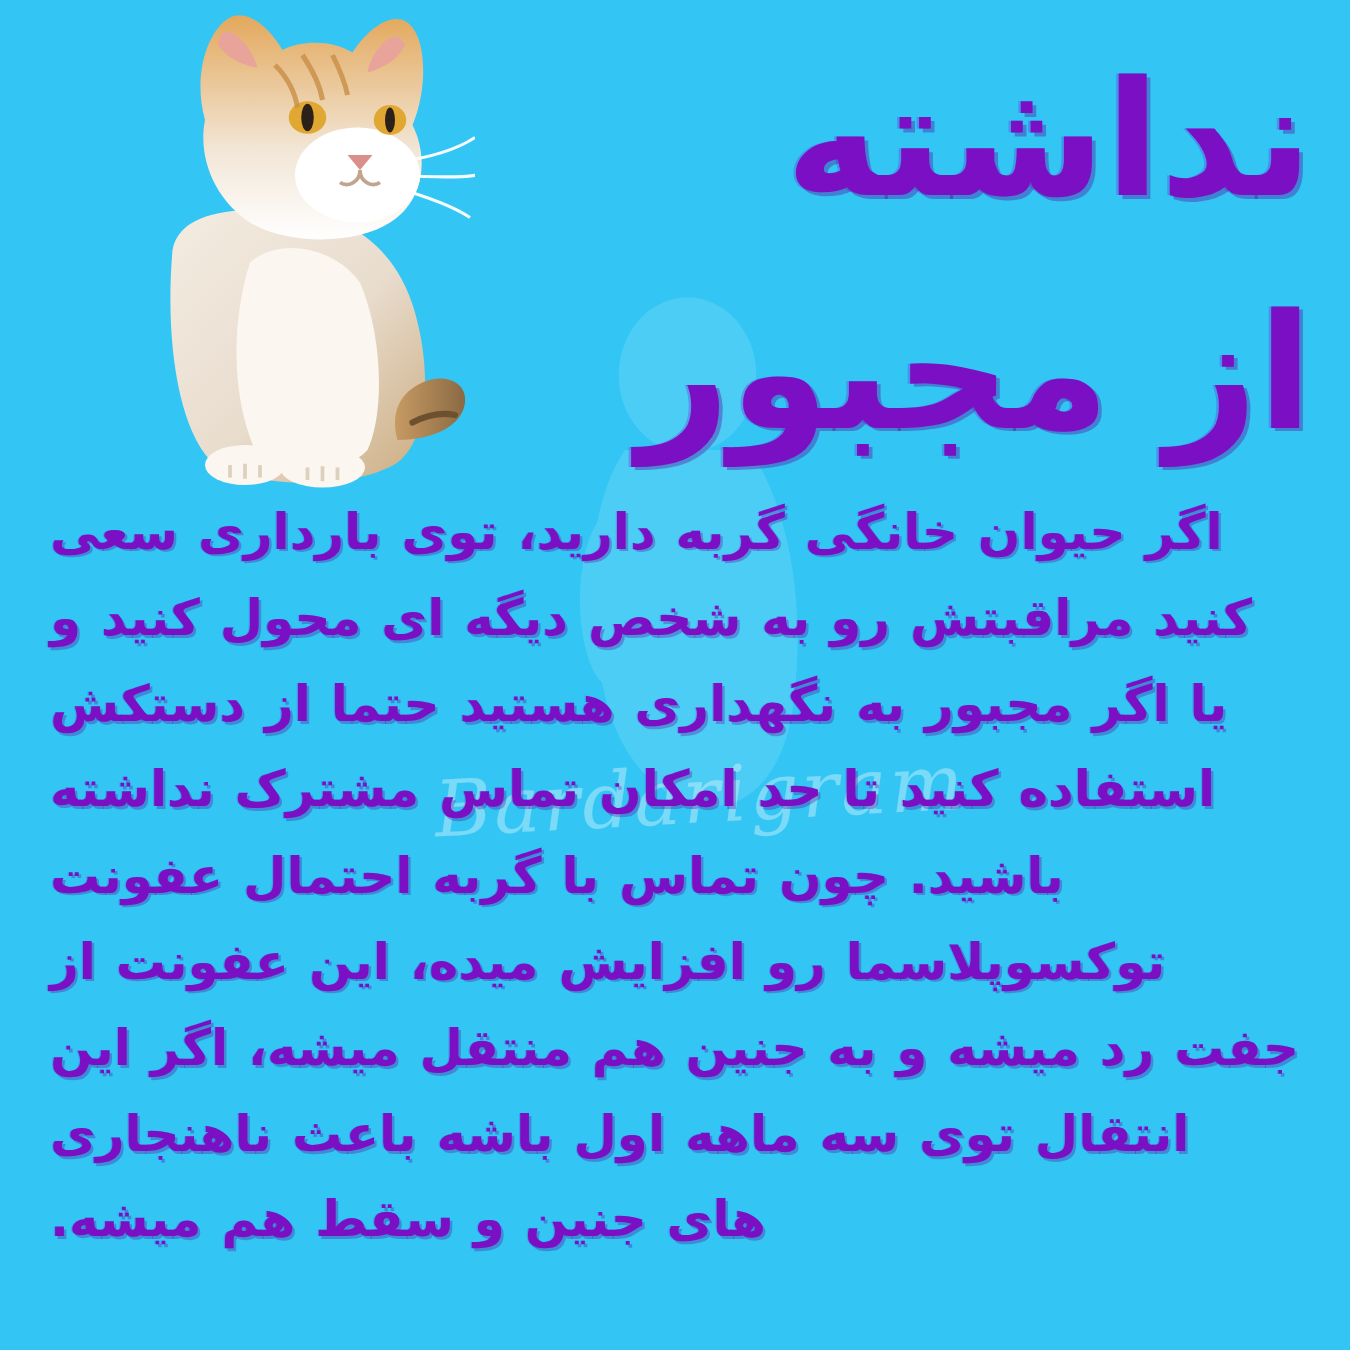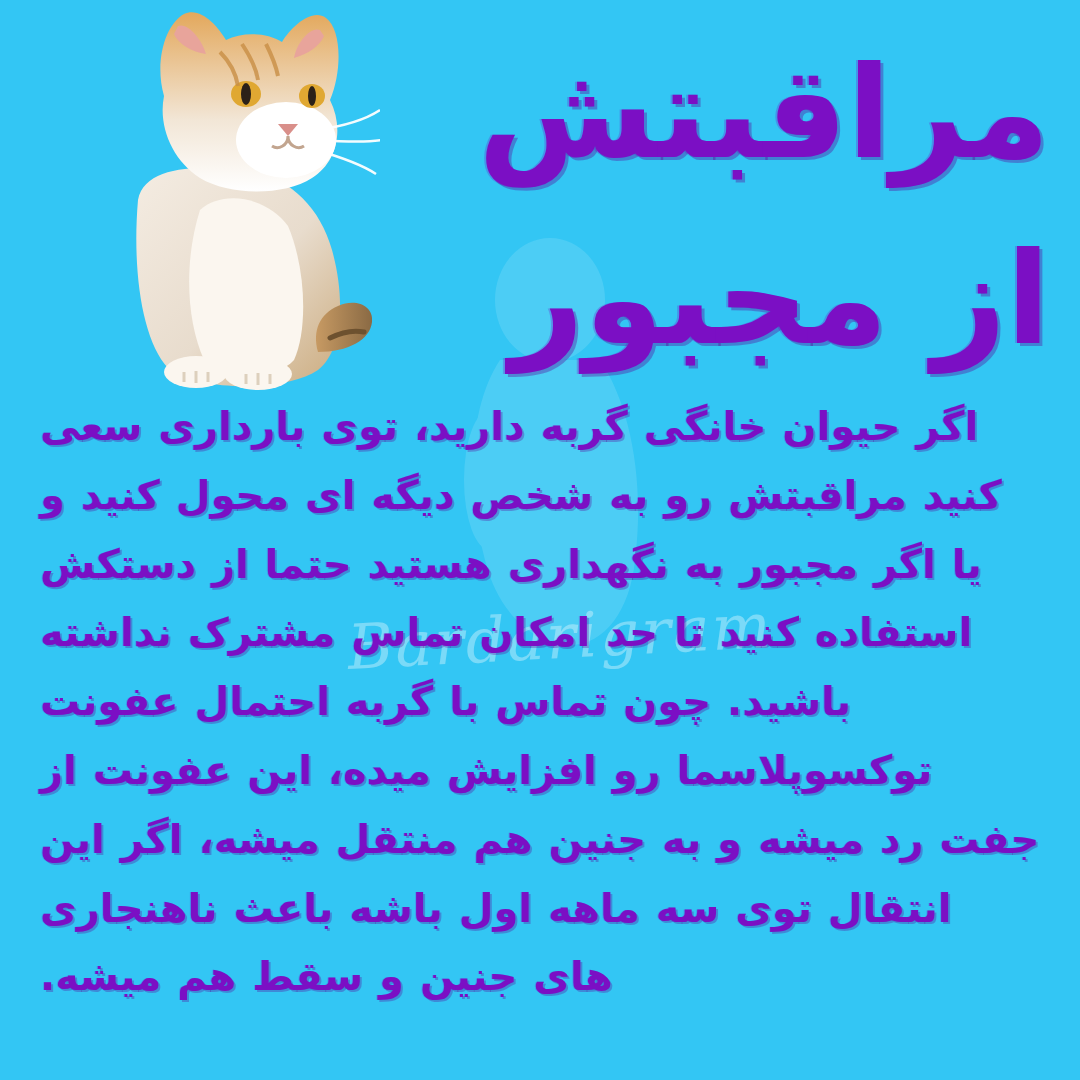--- a/index.html
+++ b/index.html
@@ -167,7 +167,7 @@
   </svg>
 
   <div class="heading">
-    <div class="heading-line">مراقبتش</div>
+    <div class="heading-line">نداشته</div>
     <div class="heading-line">از مجبور</div>
   </div>
 

